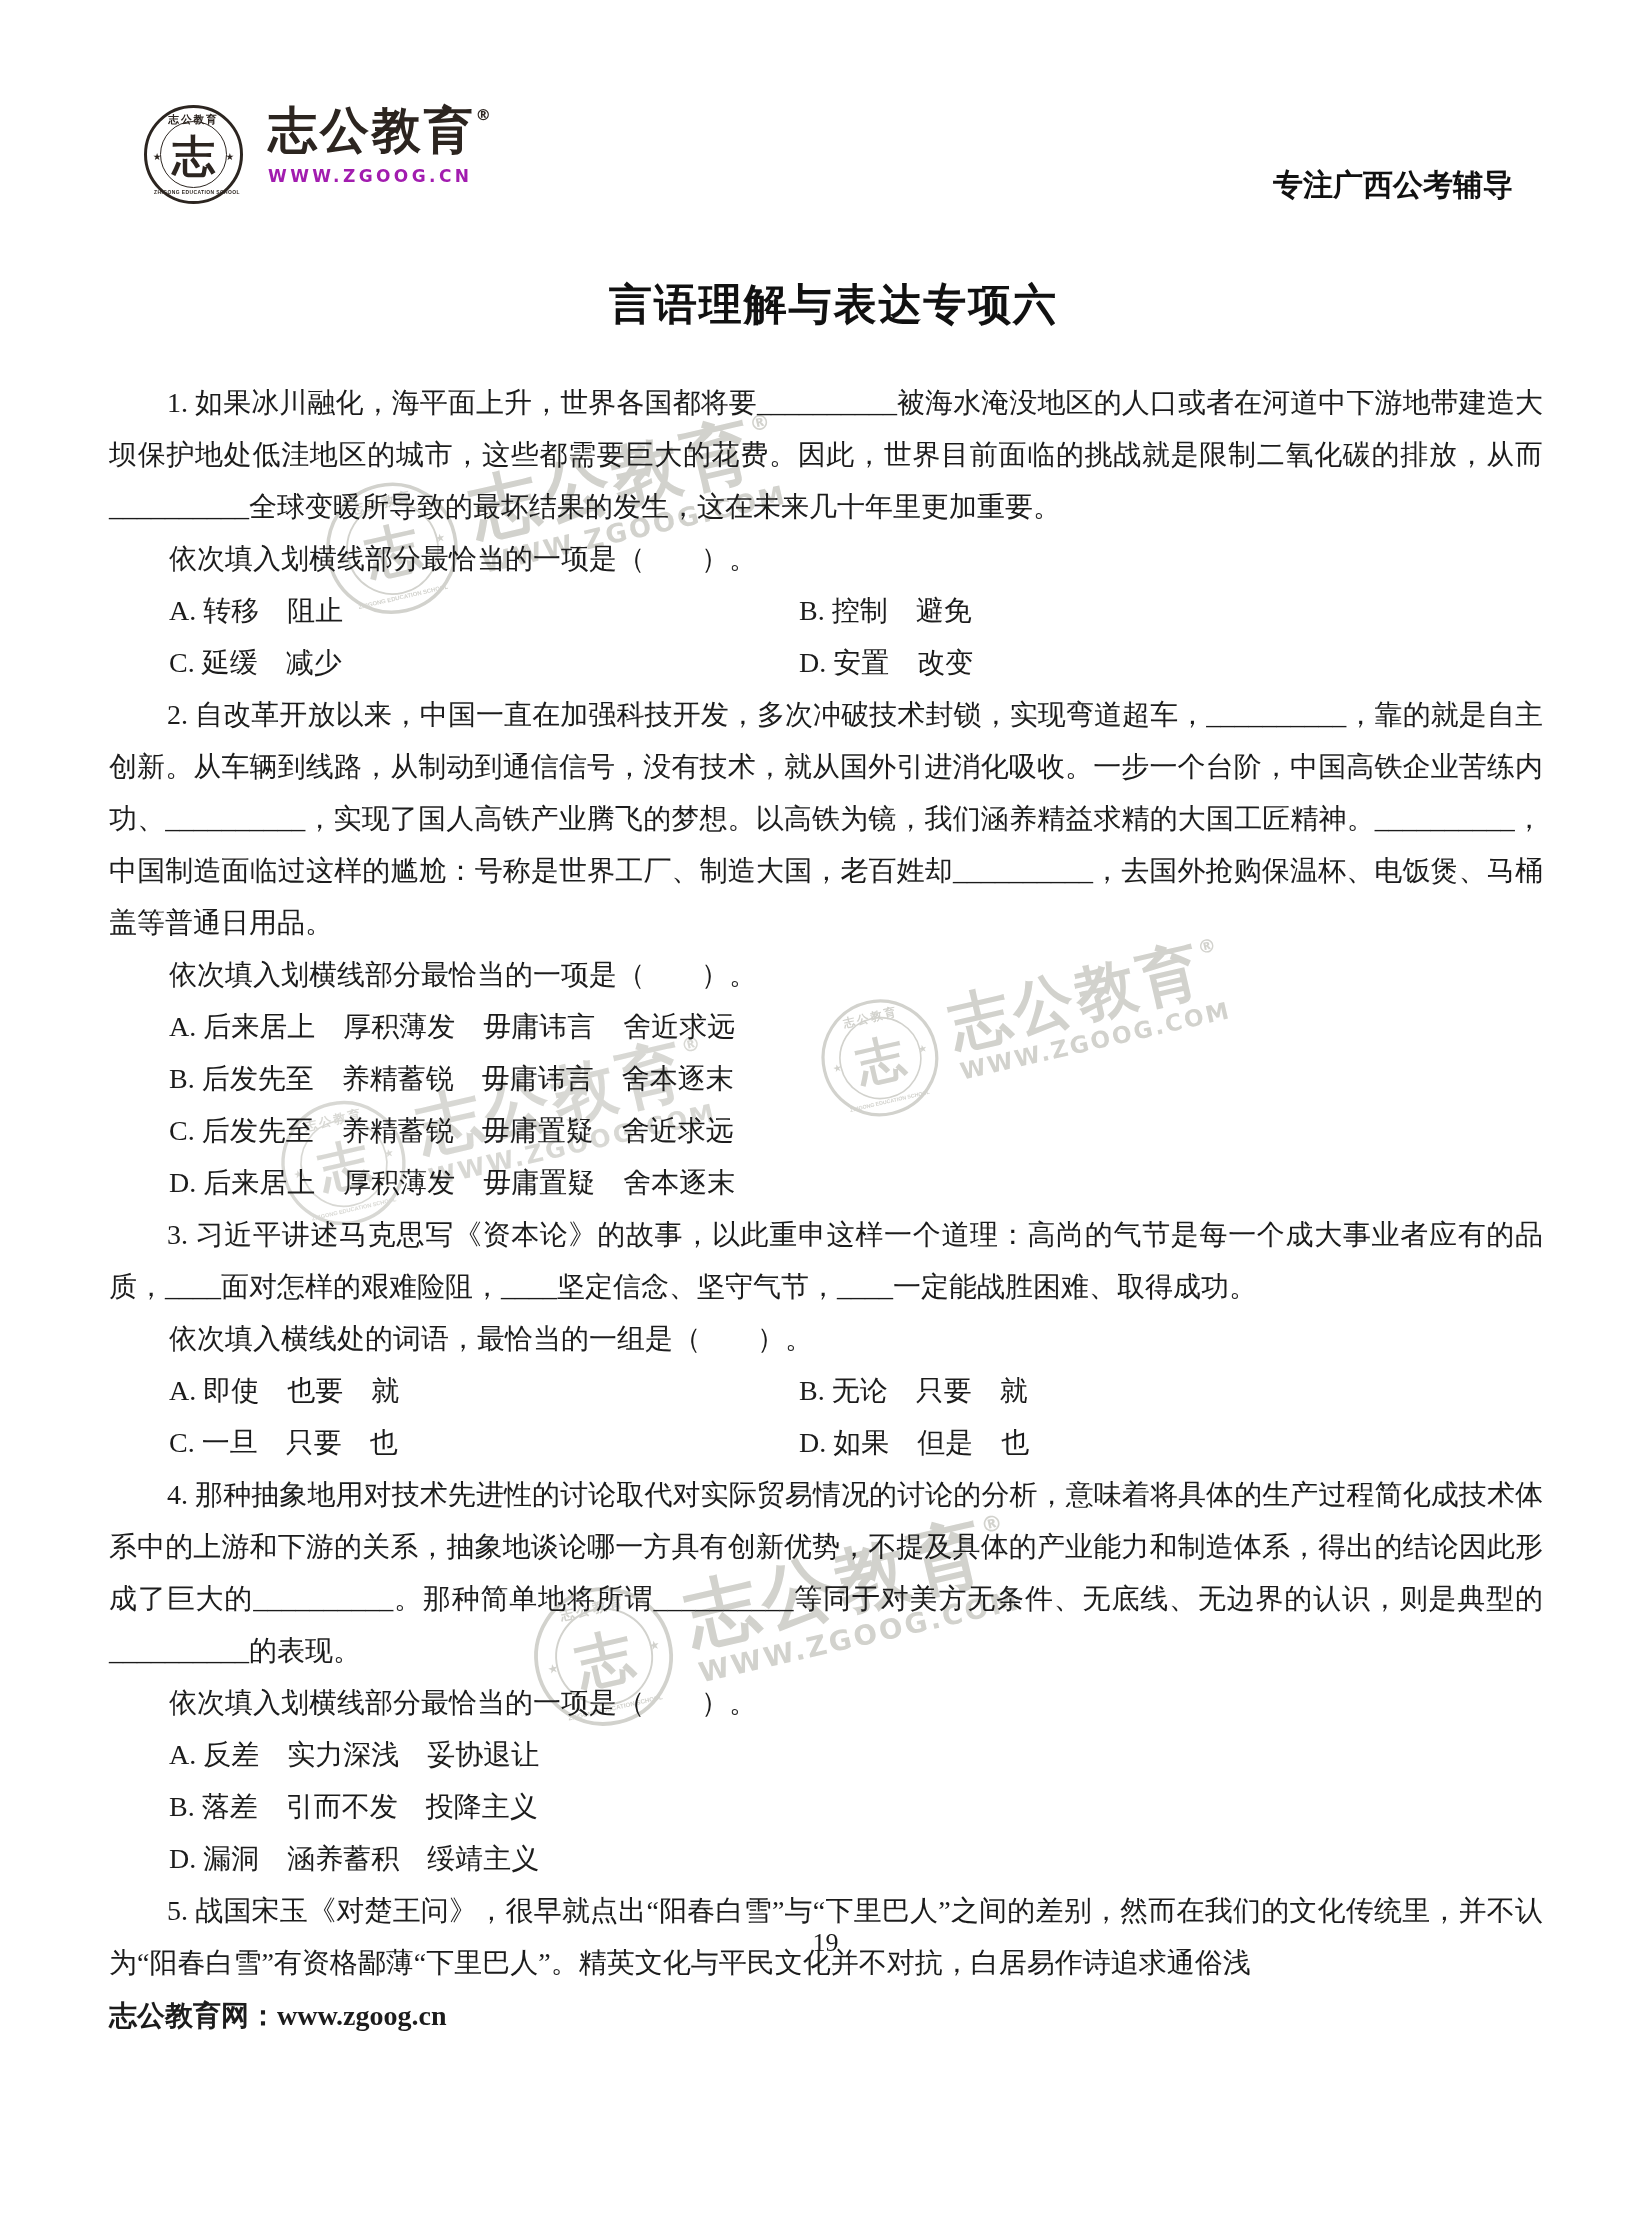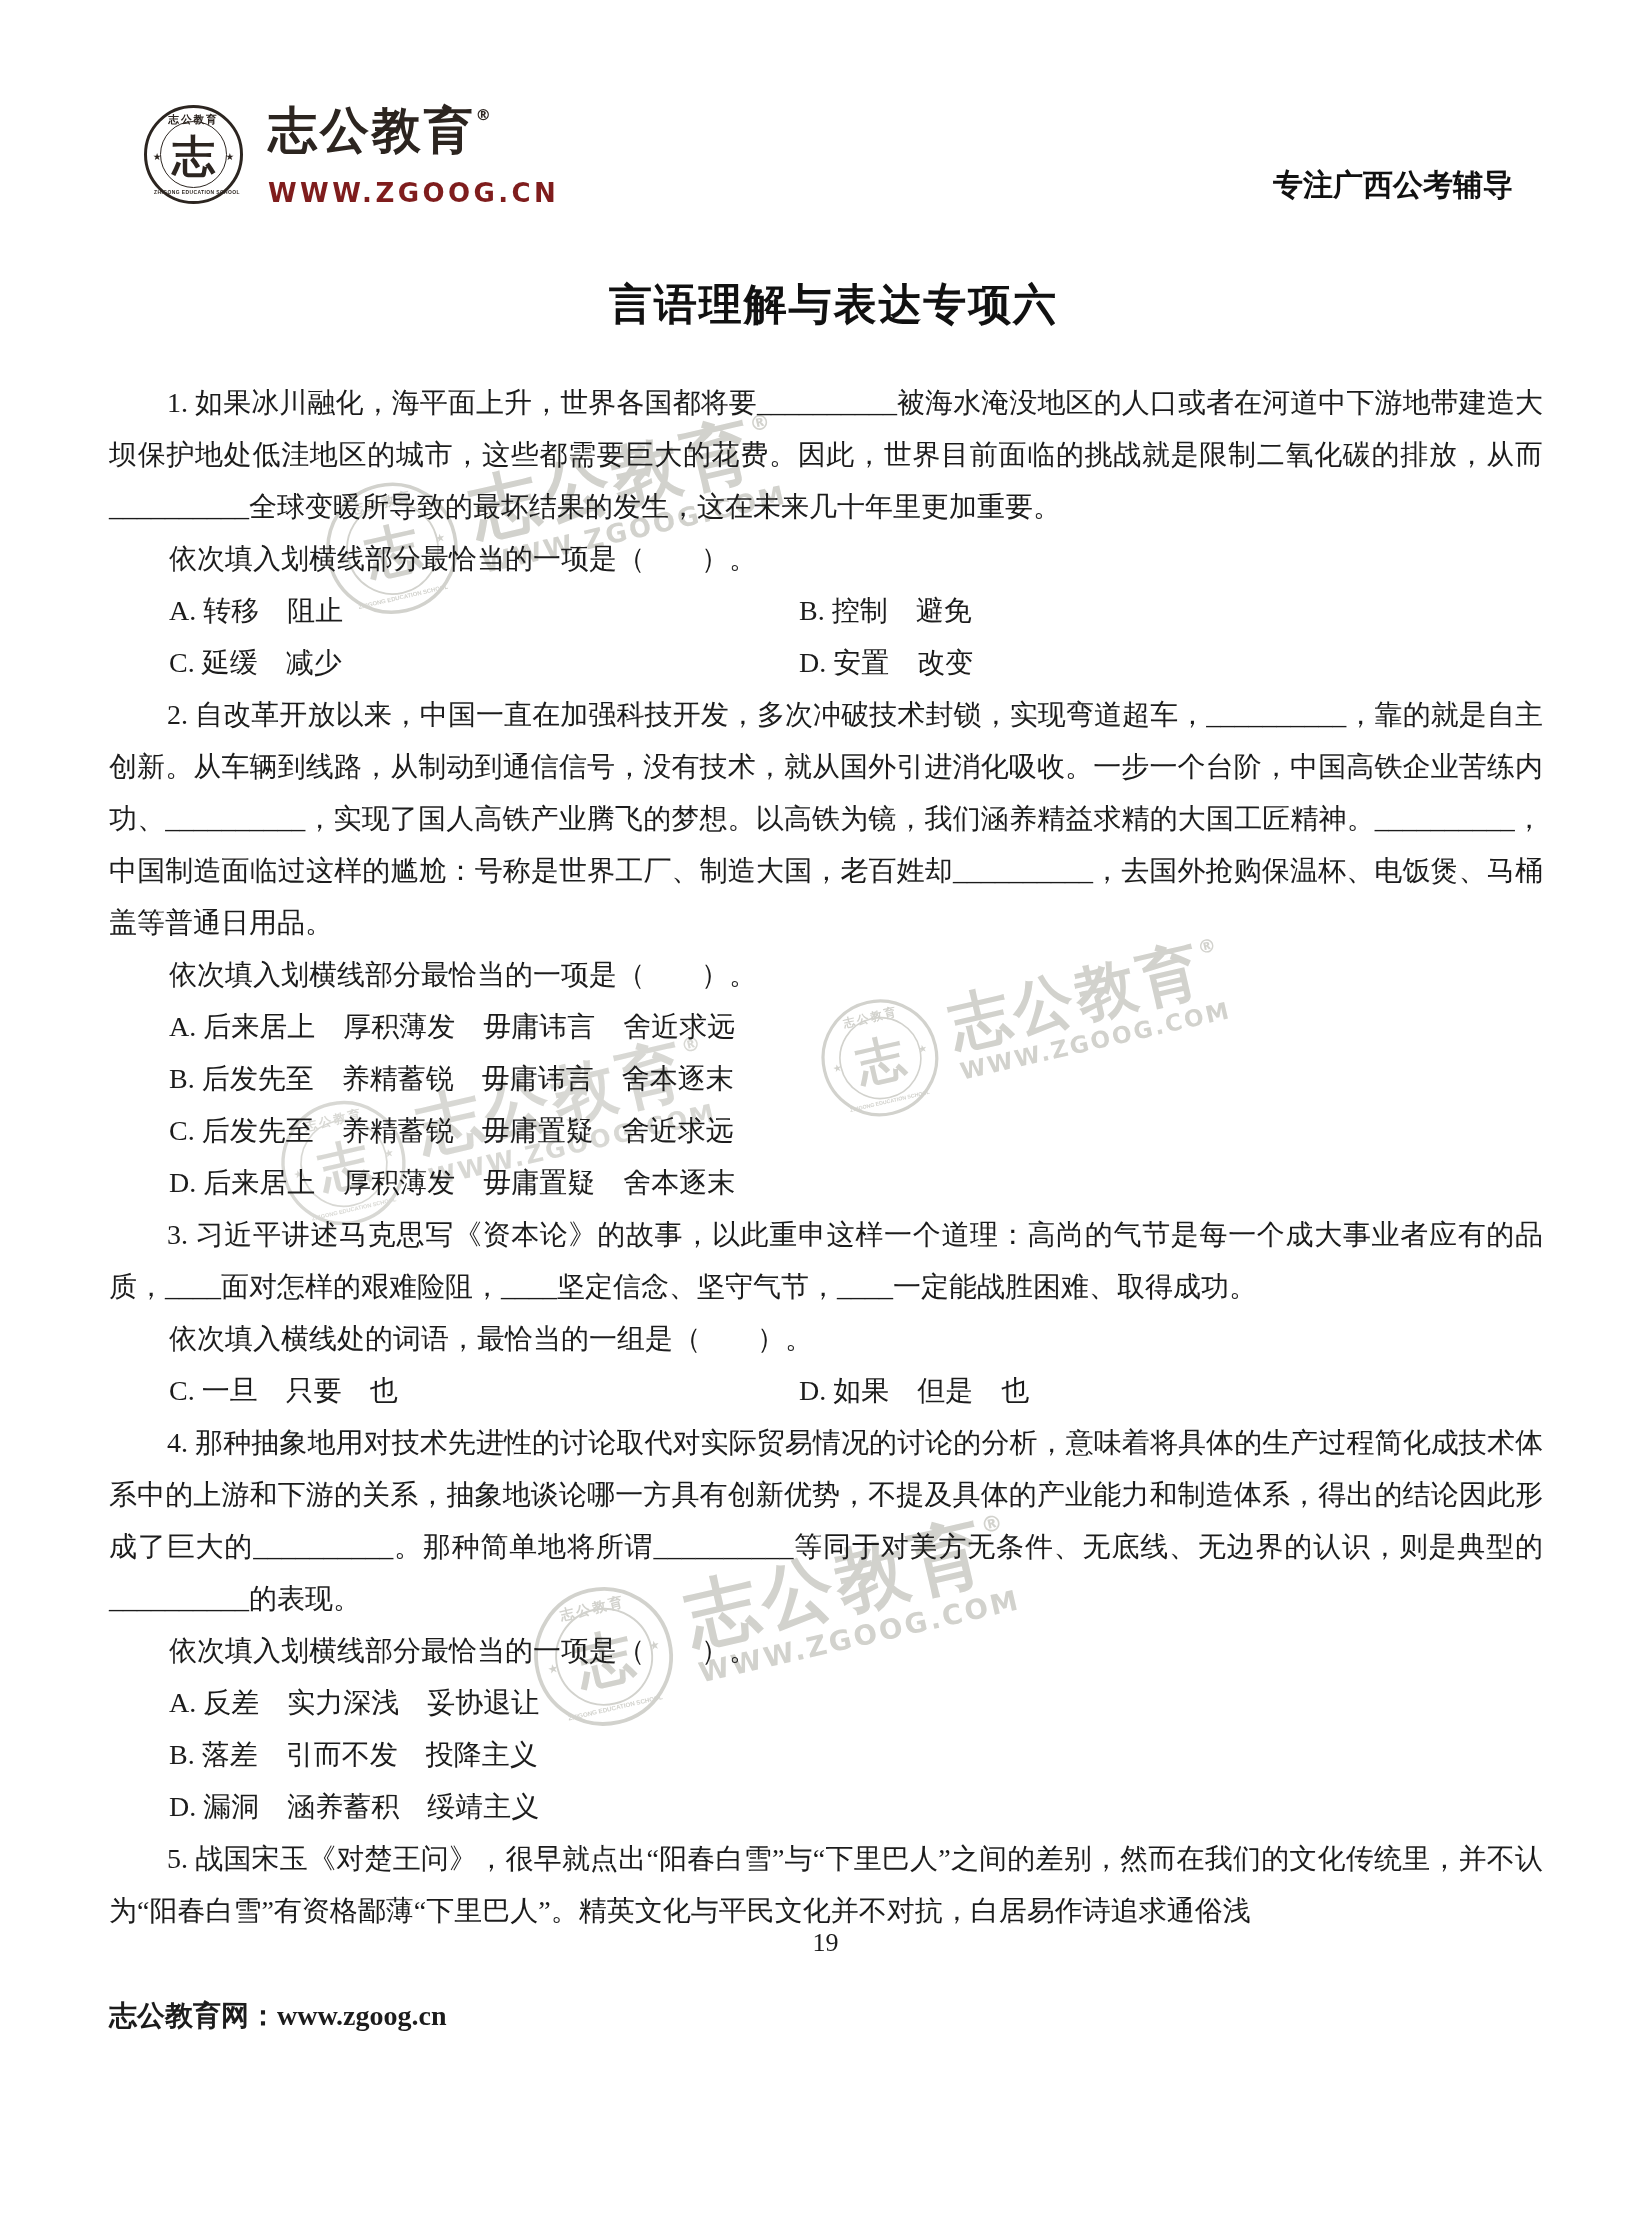--- a/index.html
+++ b/index.html
@@ -21,8 +21,8 @@
   .brand{font-family:"DejaVu Sans","Liberation Sans",sans-serif;font-weight:900;font-size:49px;line-height:1.08;
          color:#2c2520;letter-spacing:2.9px;}
   .brand sup{font-size:15.5px;vertical-align:27px;letter-spacing:0;}
-  .logo-url{font-family:"DejaVu Sans","Liberation Sans",sans-serif;font-weight:700;font-size:26px;
-            letter-spacing:3.4px;color:#7f1d1d;margin-top:20px;}
+  .logo-url{font-family:"DejaVu Sans","Liberation Sans",sans-serif;font-weight:700;font-size:17px;
+            letter-spacing:3.4px;color:#a21caf;margin-top:8px;}
   .tagline{position:absolute;right:138px;top:165px;font-size:30px;font-weight:700;color:#111;z-index:2;}
 
   

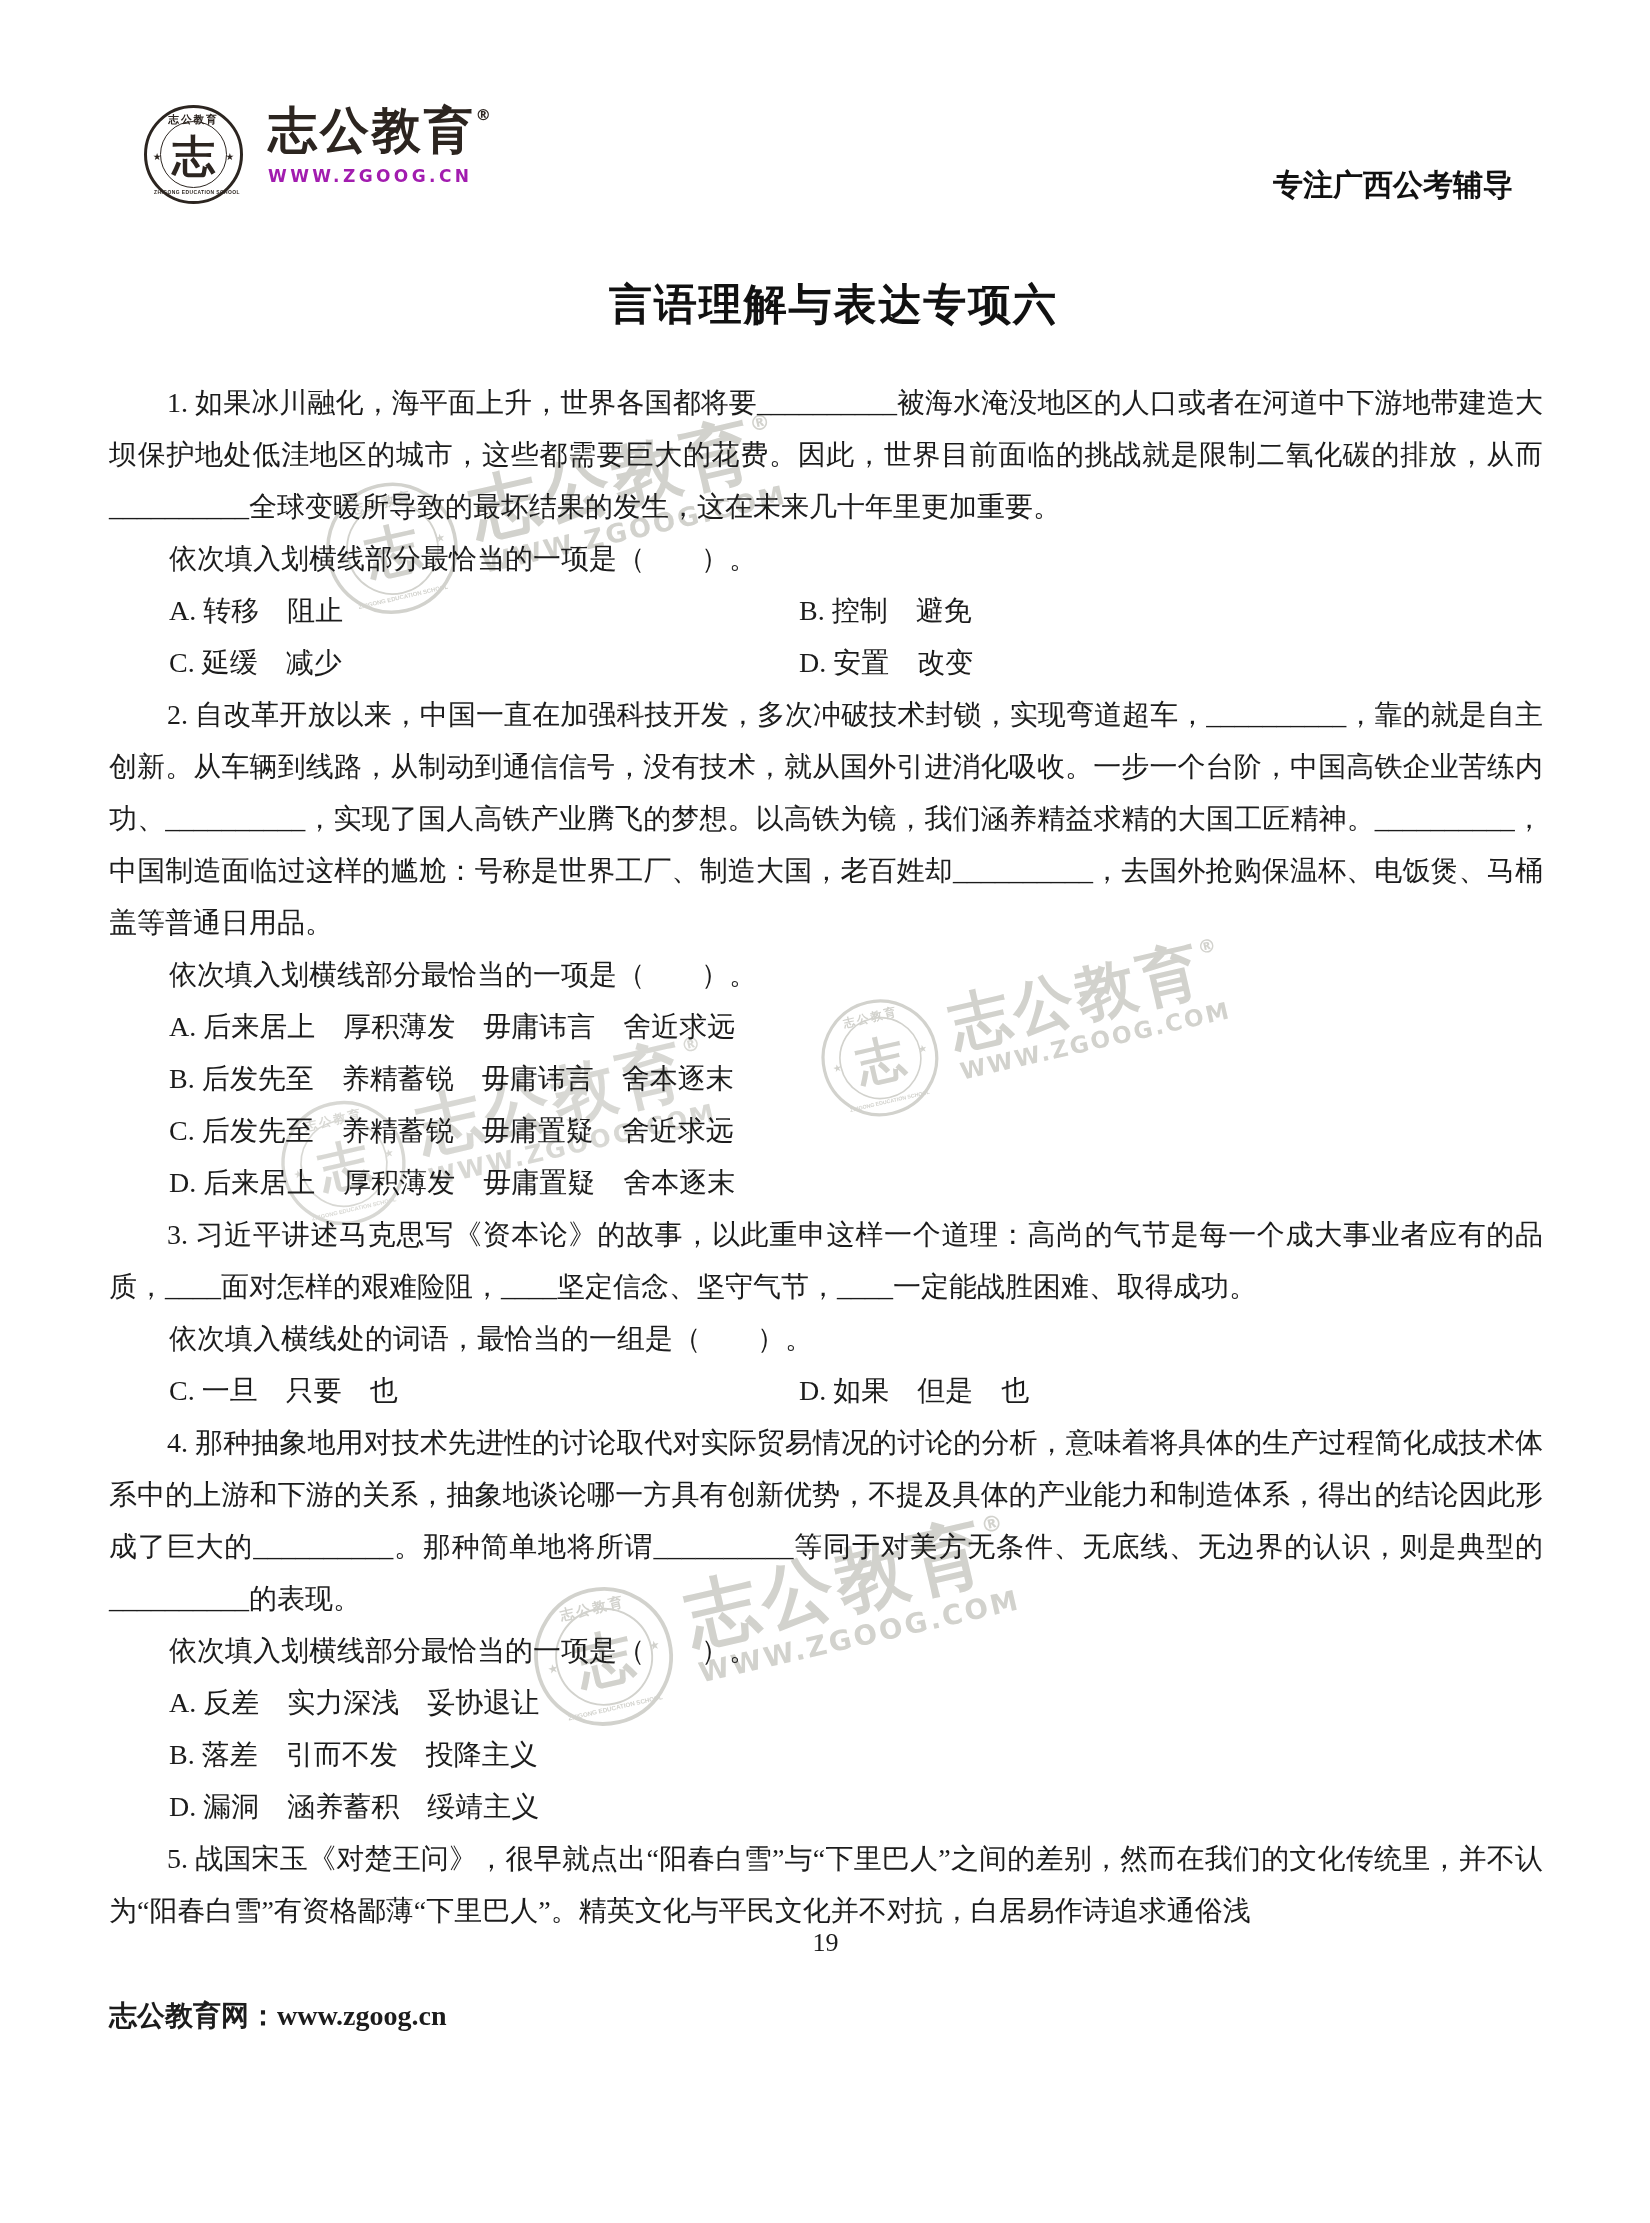--- a/index.html
+++ b/index.html
@@ -160,6 +160,10 @@
         <p class="para">3. 习近平讲述马克思写《资本论》的故事，以此重申这样一个道理：高尚的气节是每一个成大事业者应有的品质，____面对怎样的艰难险阻，____坚定信念、坚守气节，____一定能战胜困难、取得成功。</p>
         <p class="prompt">依次填入横线处的词语，最恰当的一组是（　　）。</p>
         <div class="opt-row two">
+          <span class="opt">A. 即使　也要　就</span>
+          <span class="opt">B. 无论　只要　就</span>
+        </div>
+        <div class="opt-row two">
           <span class="opt">C. 一旦　只要　也</span>
           <span class="opt">D. 如果　但是　也</span>
         </div>

